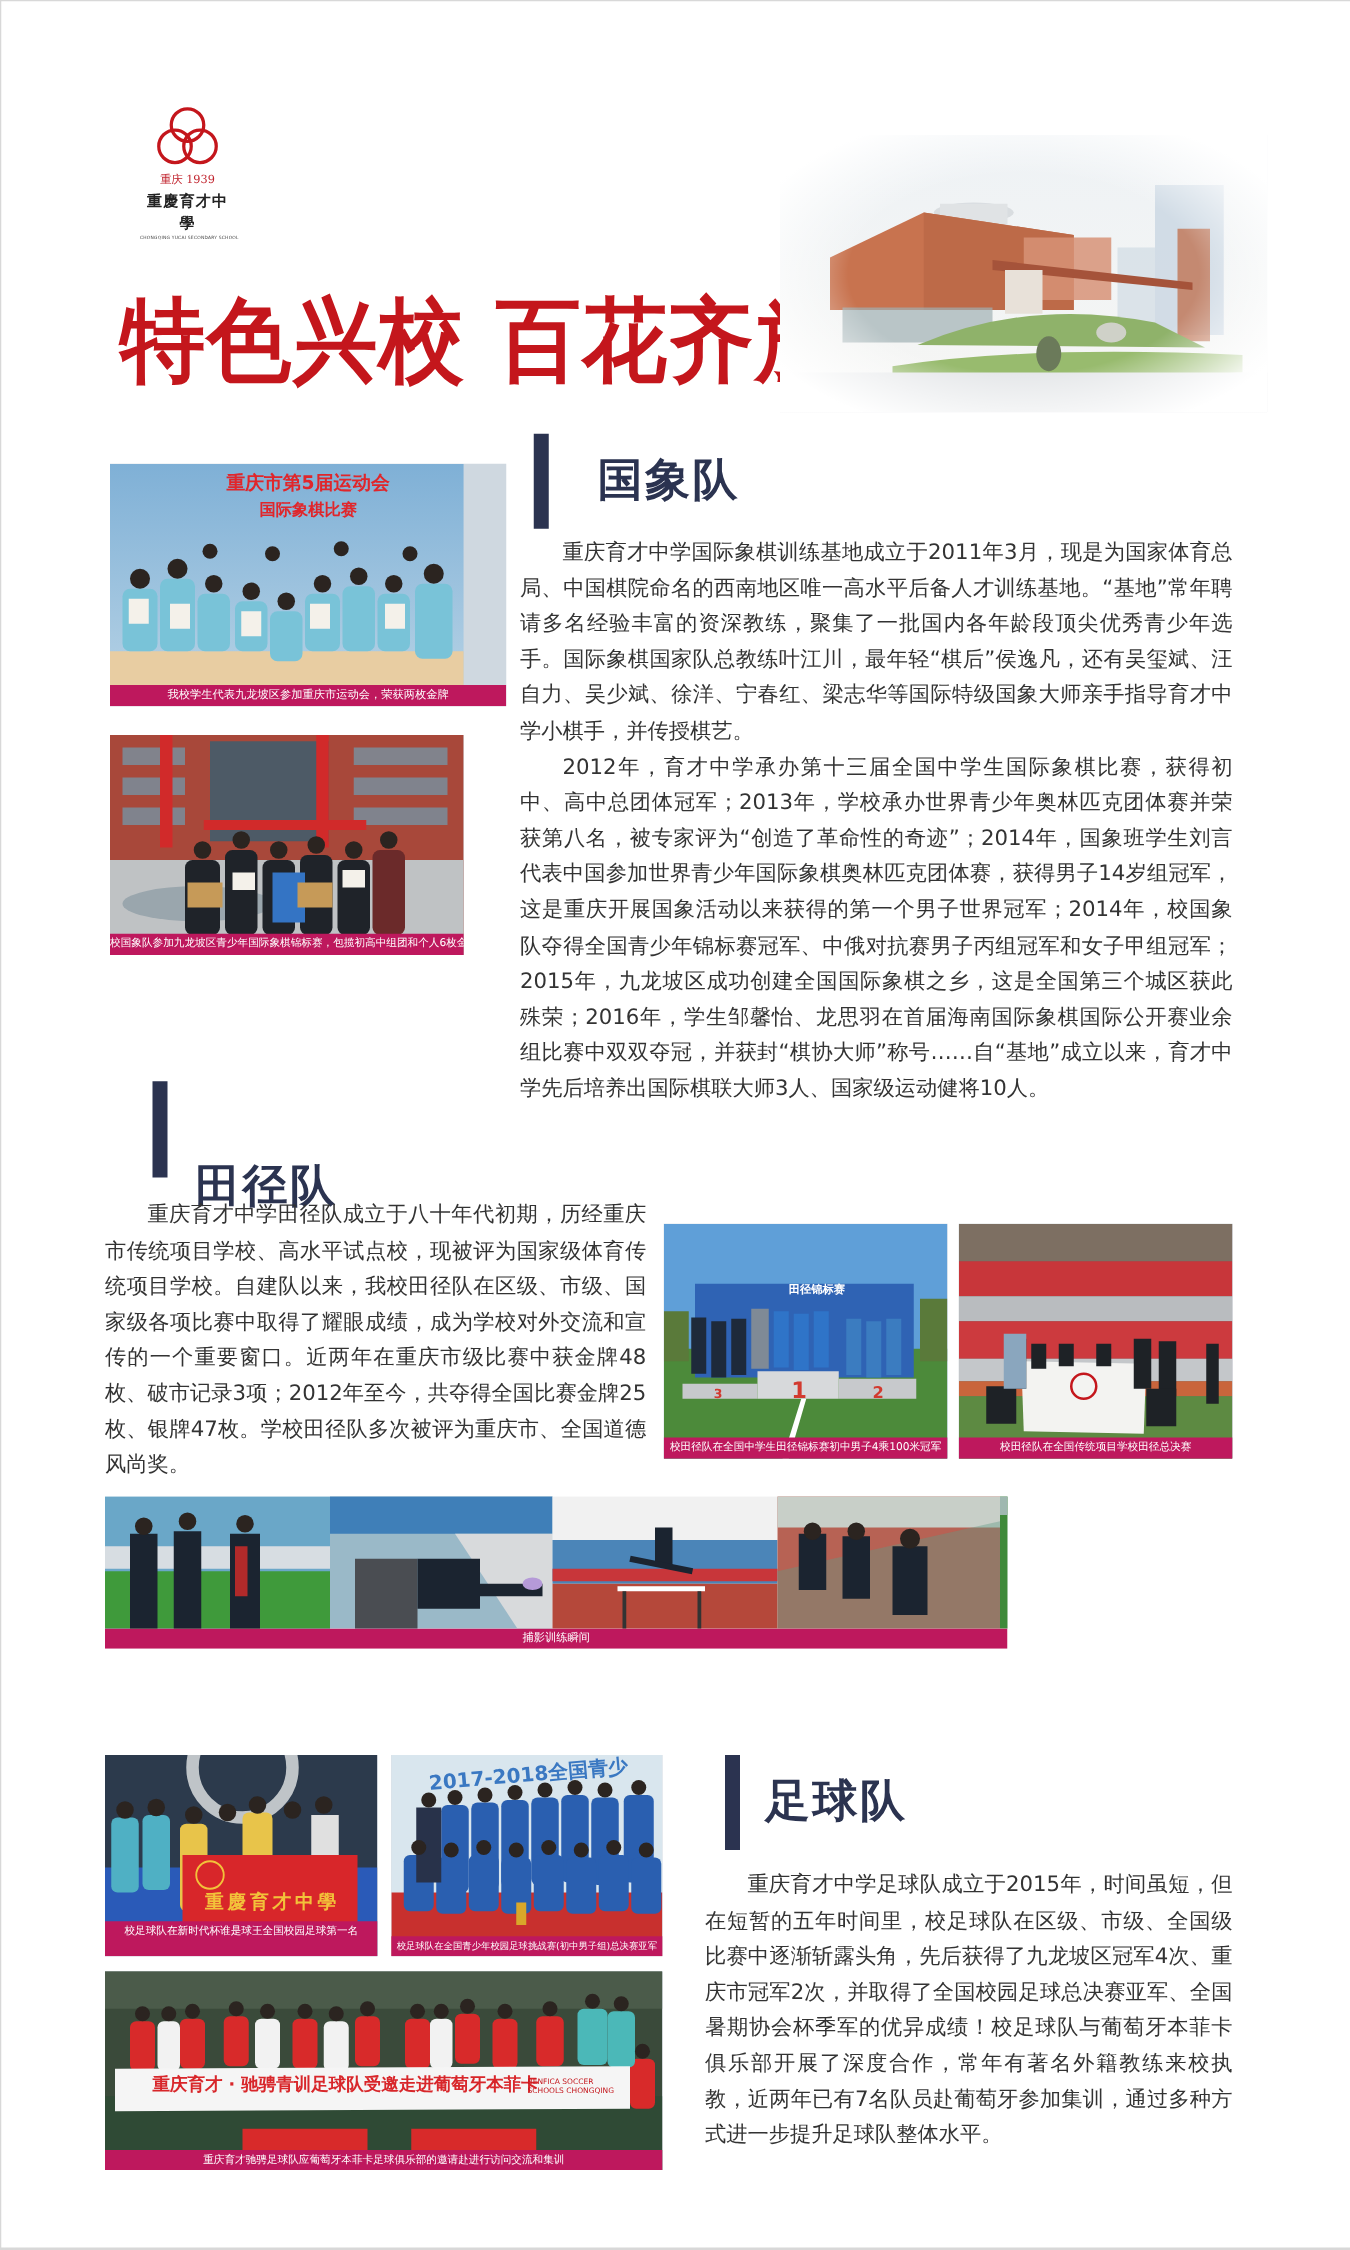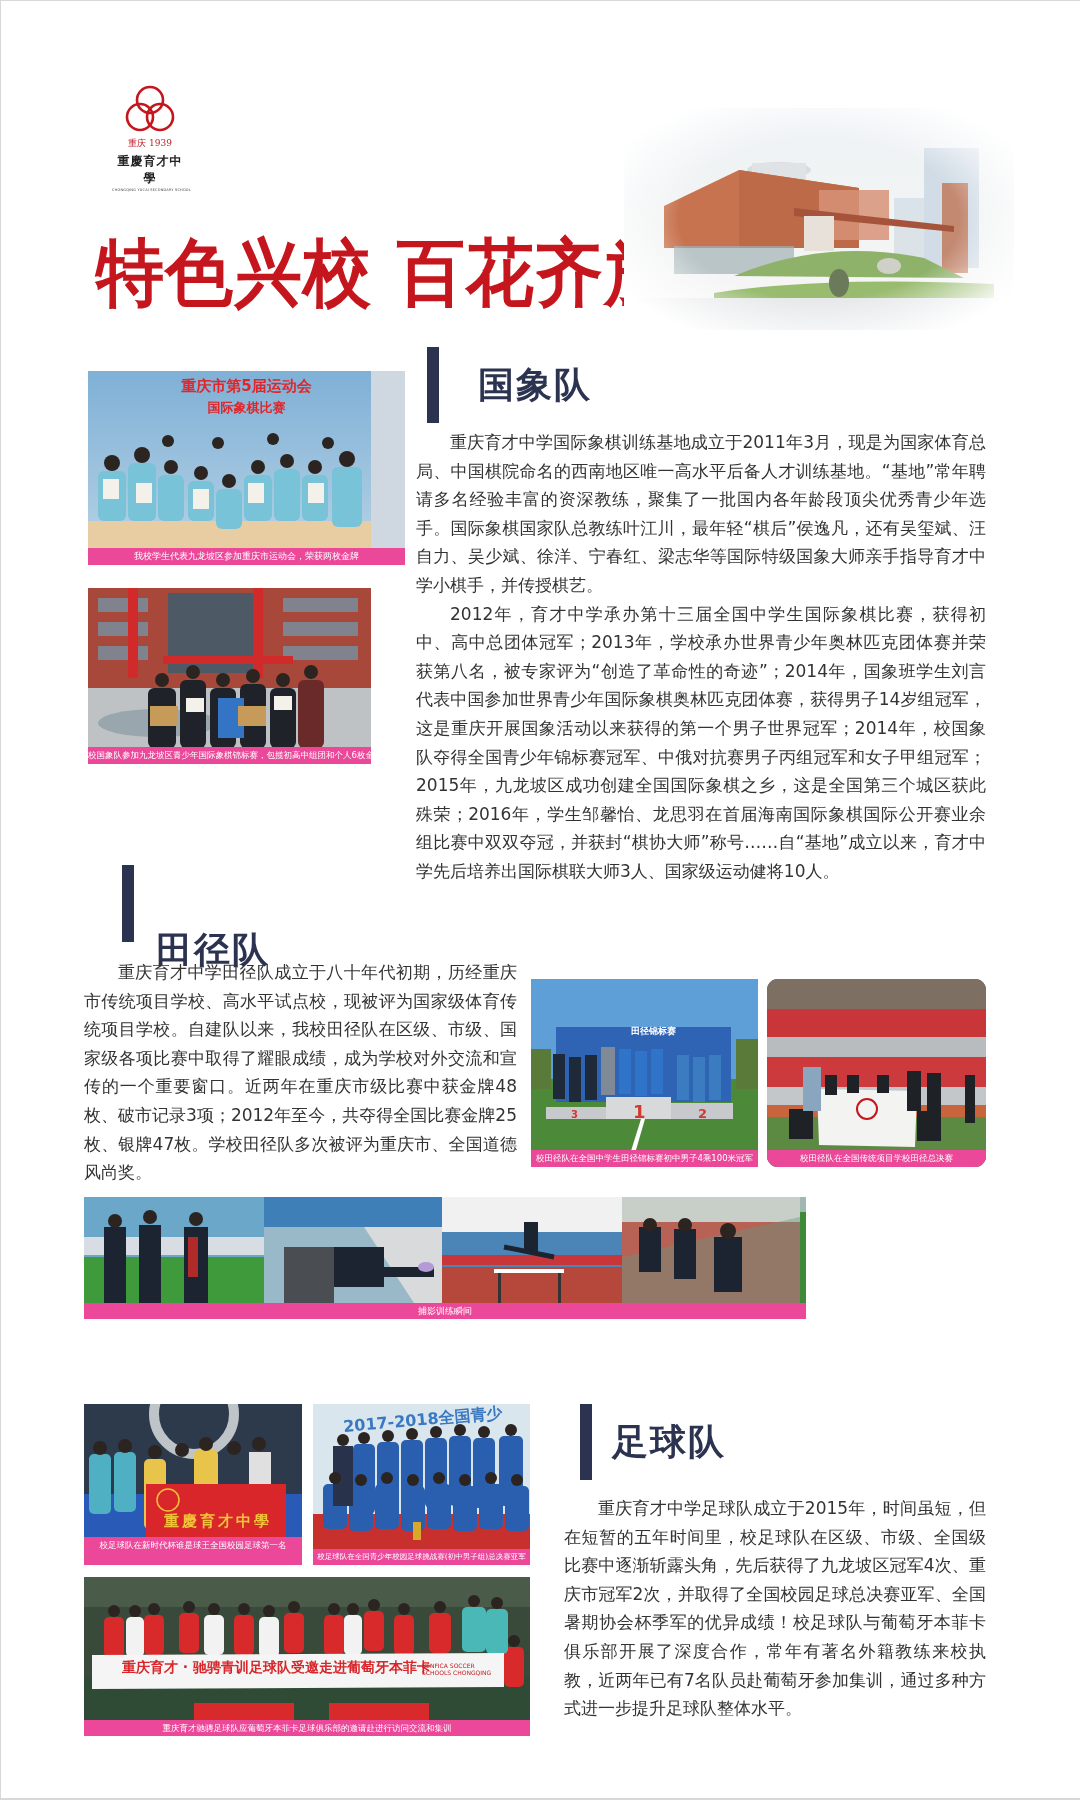--- a/index.html
+++ b/index.html
@@ -25,7 +25,7 @@
 
   
   .photo { overflow: hidden; background: #cfd8e0; }
-  .photo .cap { position: absolute; left: 0; right: 0; bottom: 0; background: #ec4899; color: #fff;
+  .photo .cap { position: absolute; left: 0; right: 0; bottom: 0; background: #be185d; color: #fff;
                 font-size: 9px; text-align: center; white-space: nowrap; overflow: hidden; }
   .photo svg.scene { position: absolute; left: 0; top: 0; }
 

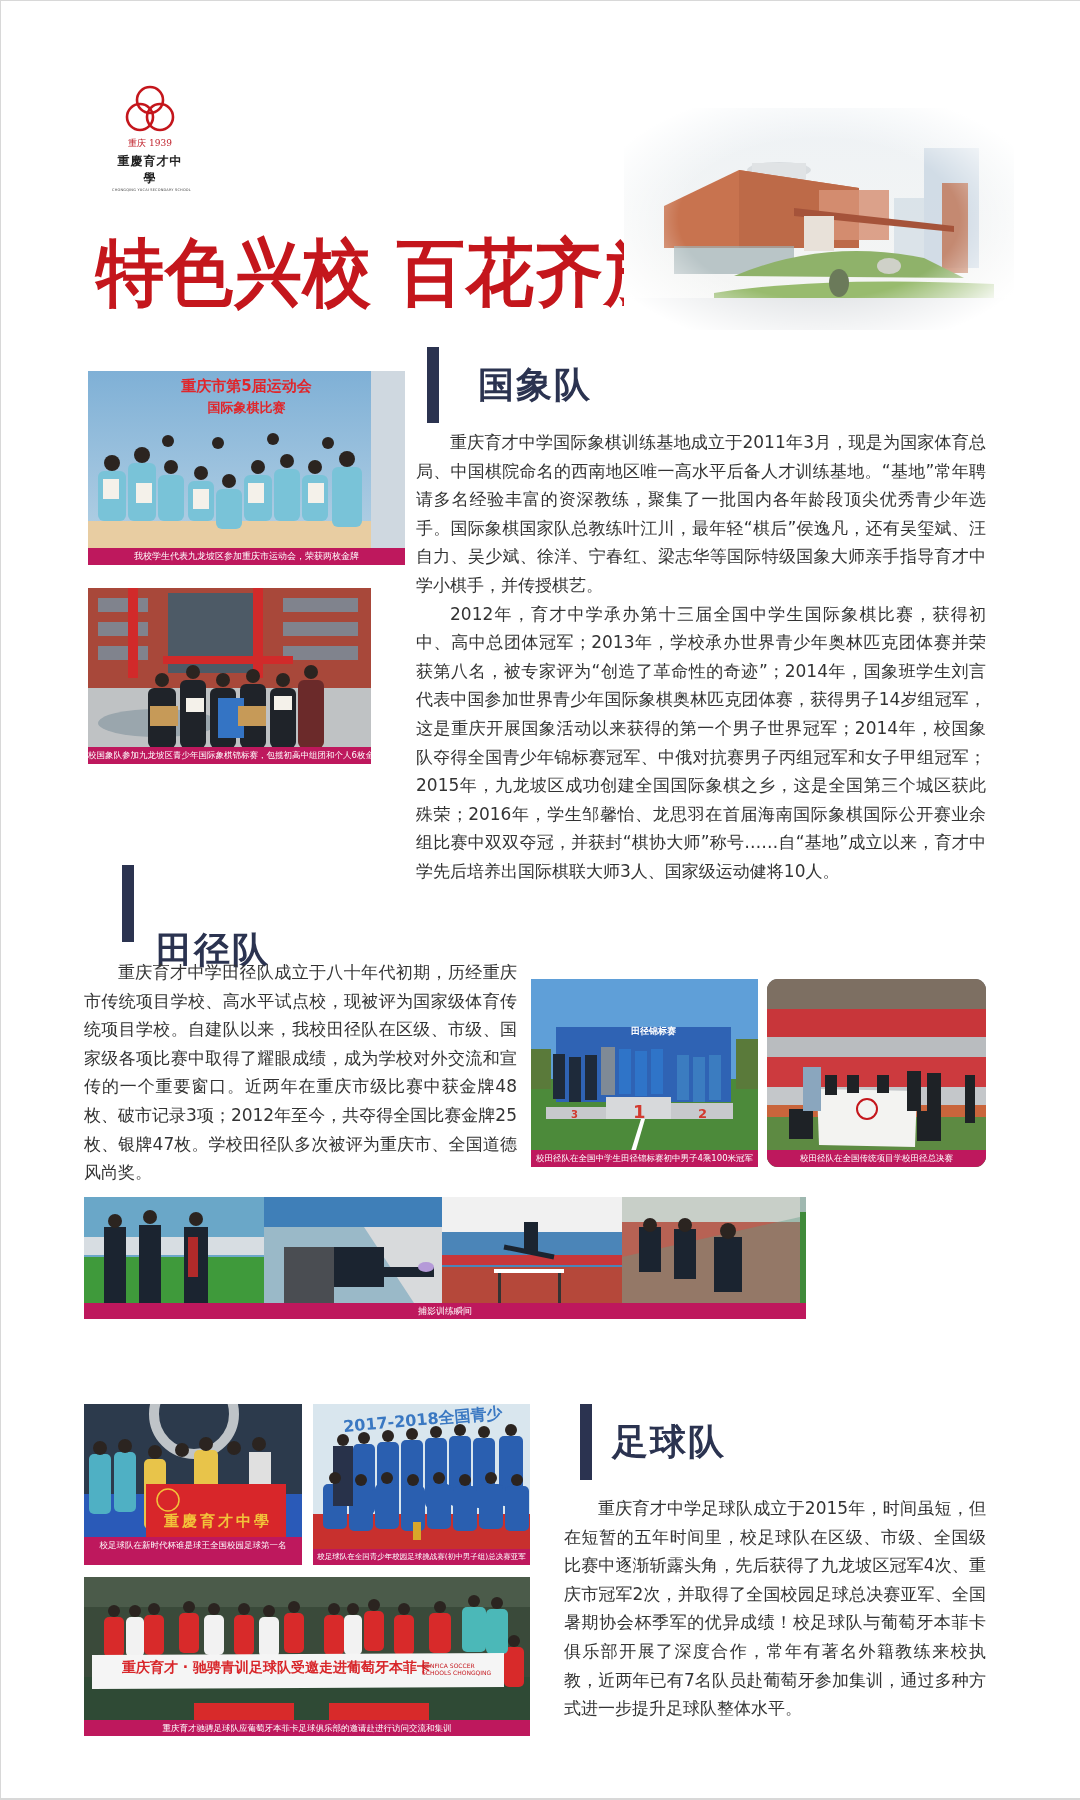--- a/index.html
+++ b/index.html
@@ -241,7 +241,7 @@
   <div class="cap" style="height:17px; line-height:17px; font-size:8.5px;">校田径队在全国中学生田径锦标赛初中男子4乘100米冠军</div>
 </div>
 
-<div class="abs photo" style="left:767px; top:979px; width:219px; height:188px;border-radius:11px;">
+<div class="abs photo" style="left:767px; top:979px; width:219px; height:188px;">
   <svg class="scene" width="219" height="188" viewBox="0 0 219 188">
     <rect width="219" height="188" fill="#6d6a66"></rect>
     <rect y="0" width="219" height="30" fill="#7d6f62"></rect>

